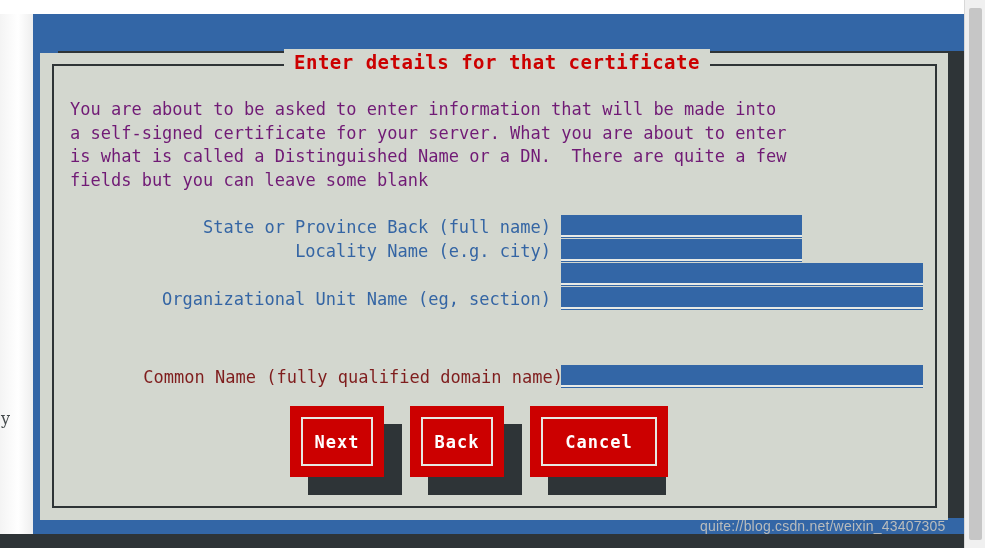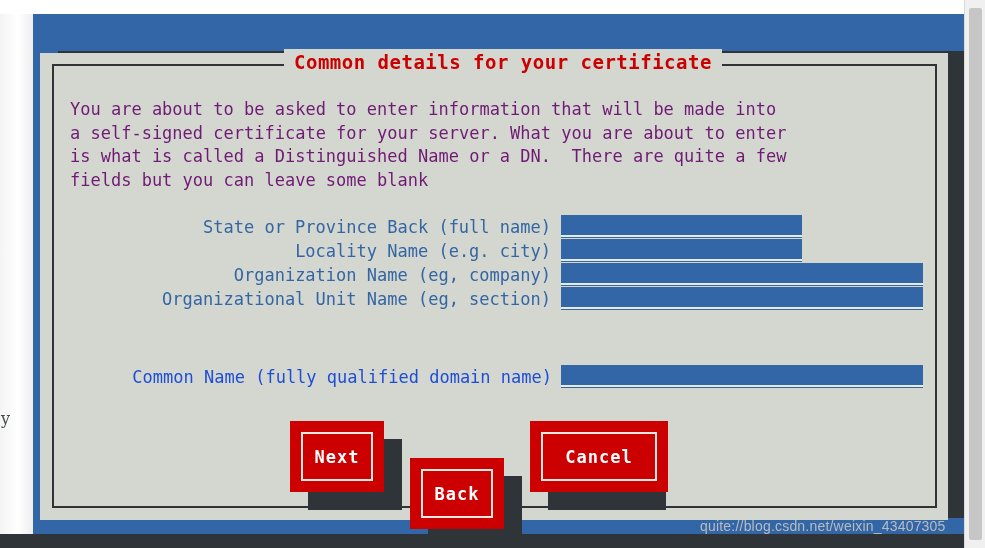--- a/index.html
+++ b/index.html
@@ -276,7 +276,7 @@
         <div class="title-gap"></div>
       </div>
 
-      <div class="dialog-title">Common details for your certificate</div>
+      <div class="dialog-title">Enter details for that certificate</div>
 
       <div class="dialog-body">You are about to be asked to enter information that will be made into
 a self-signed certificate for your server. What you are about to enter

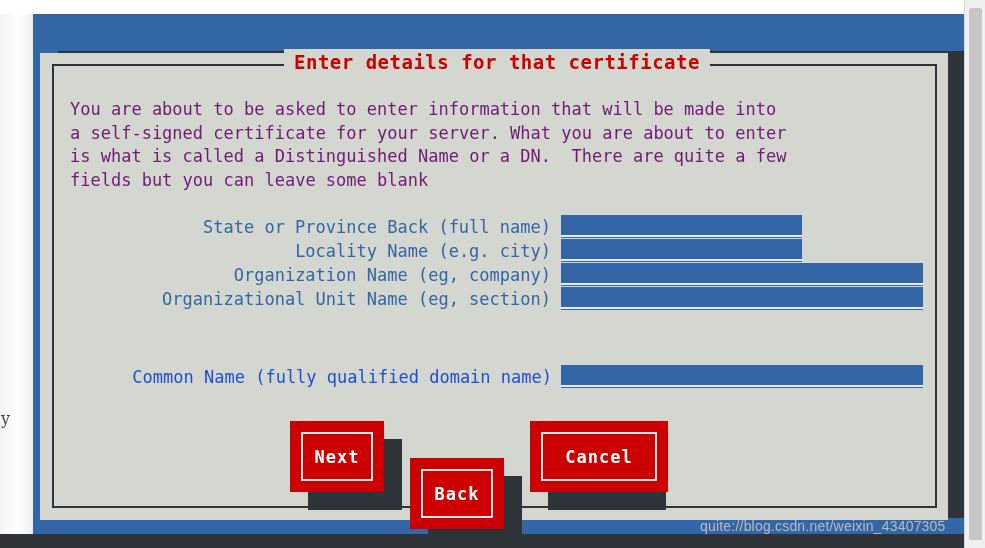--- a/index.html
+++ b/index.html
@@ -303,7 +303,6 @@
         </div>
 
         <div class="form-row">
-          <div class="field-label">Organization Name (eg, company)</div>
           <div class="field-input w-wide">
             
             <div class="field-underline"></div>

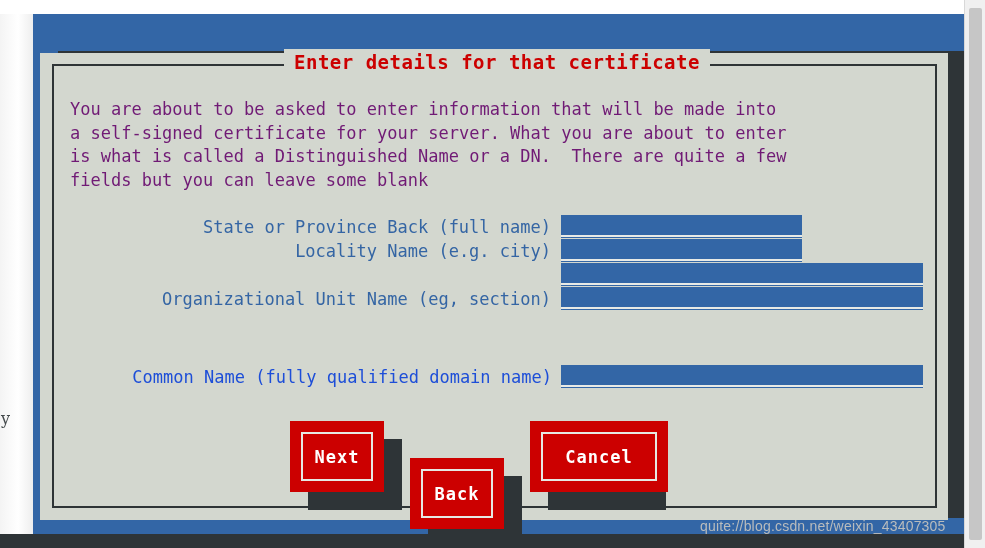--- a/index.html
+++ b/index.html
@@ -172,10 +172,10 @@
   }
   .common-label {
     position: absolute;
-    left: 1px;
+    left: 12px;
     width: 511px;
     text-align: right;
-    color: #1d4ed8;
+    color: #7f1d1d;
     font-size: 17px;
     line-height: 24px;
     white-space: pre;

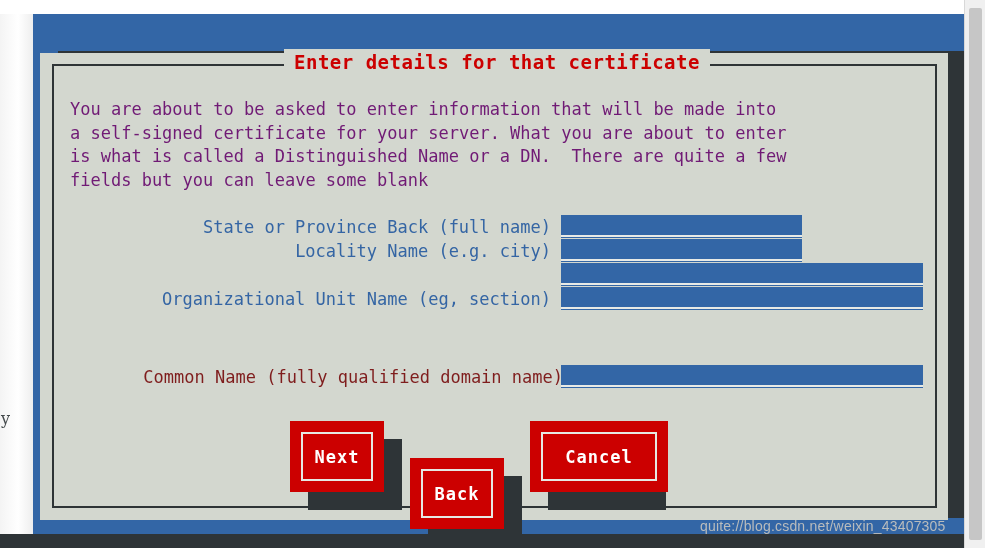--- a/index.html
+++ b/index.html
@@ -190,7 +190,7 @@
   }
   .btn-wrap {
     position: absolute;
-    top: 16px;
+    top: 1px;
     width: 94px;
     height: 71px;
   }

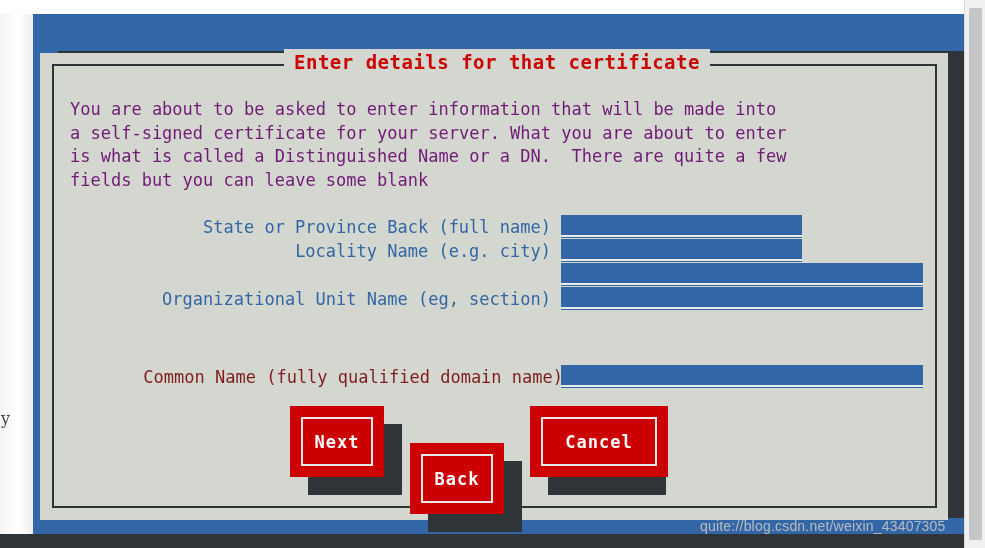--- a/index.html
+++ b/index.html
@@ -229,7 +229,7 @@
   }
 
   .btn-next   { left: 250px; }
-  .btn-back   { left: 370px; margin-top: 37px; }
+  .btn-back   { left: 370px; }
   .btn-cancel { left: 490px; }
 
   

